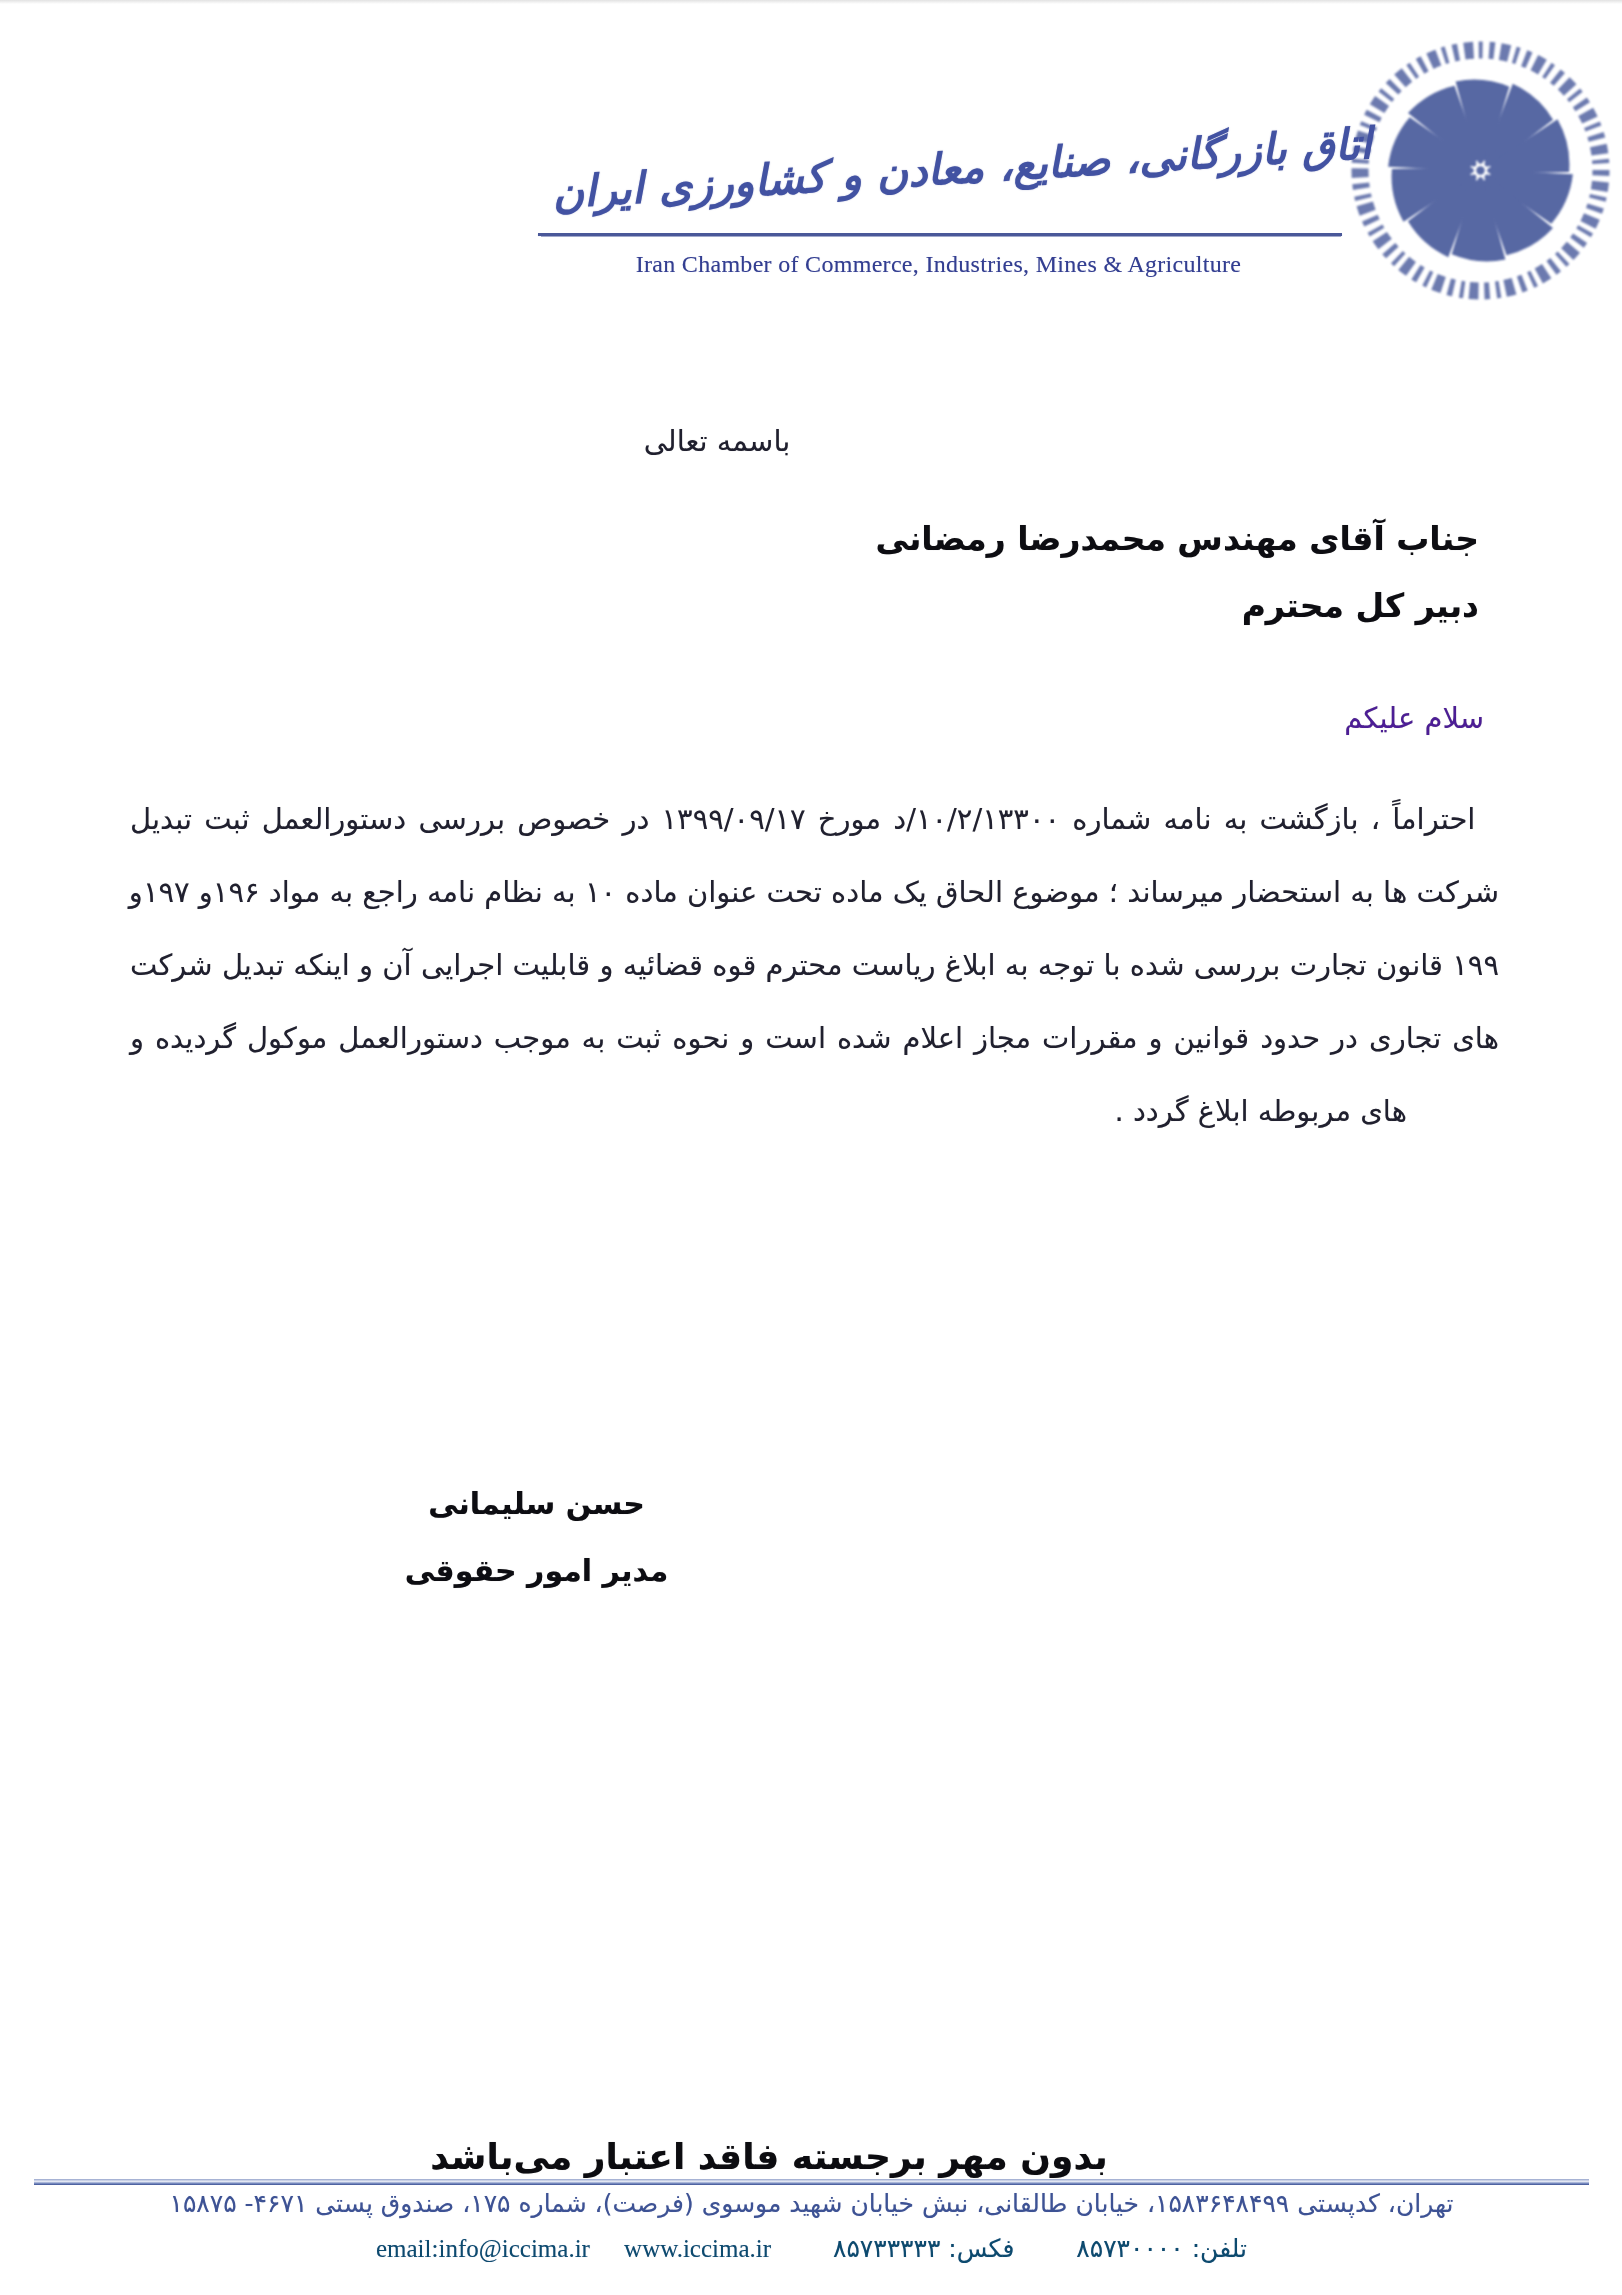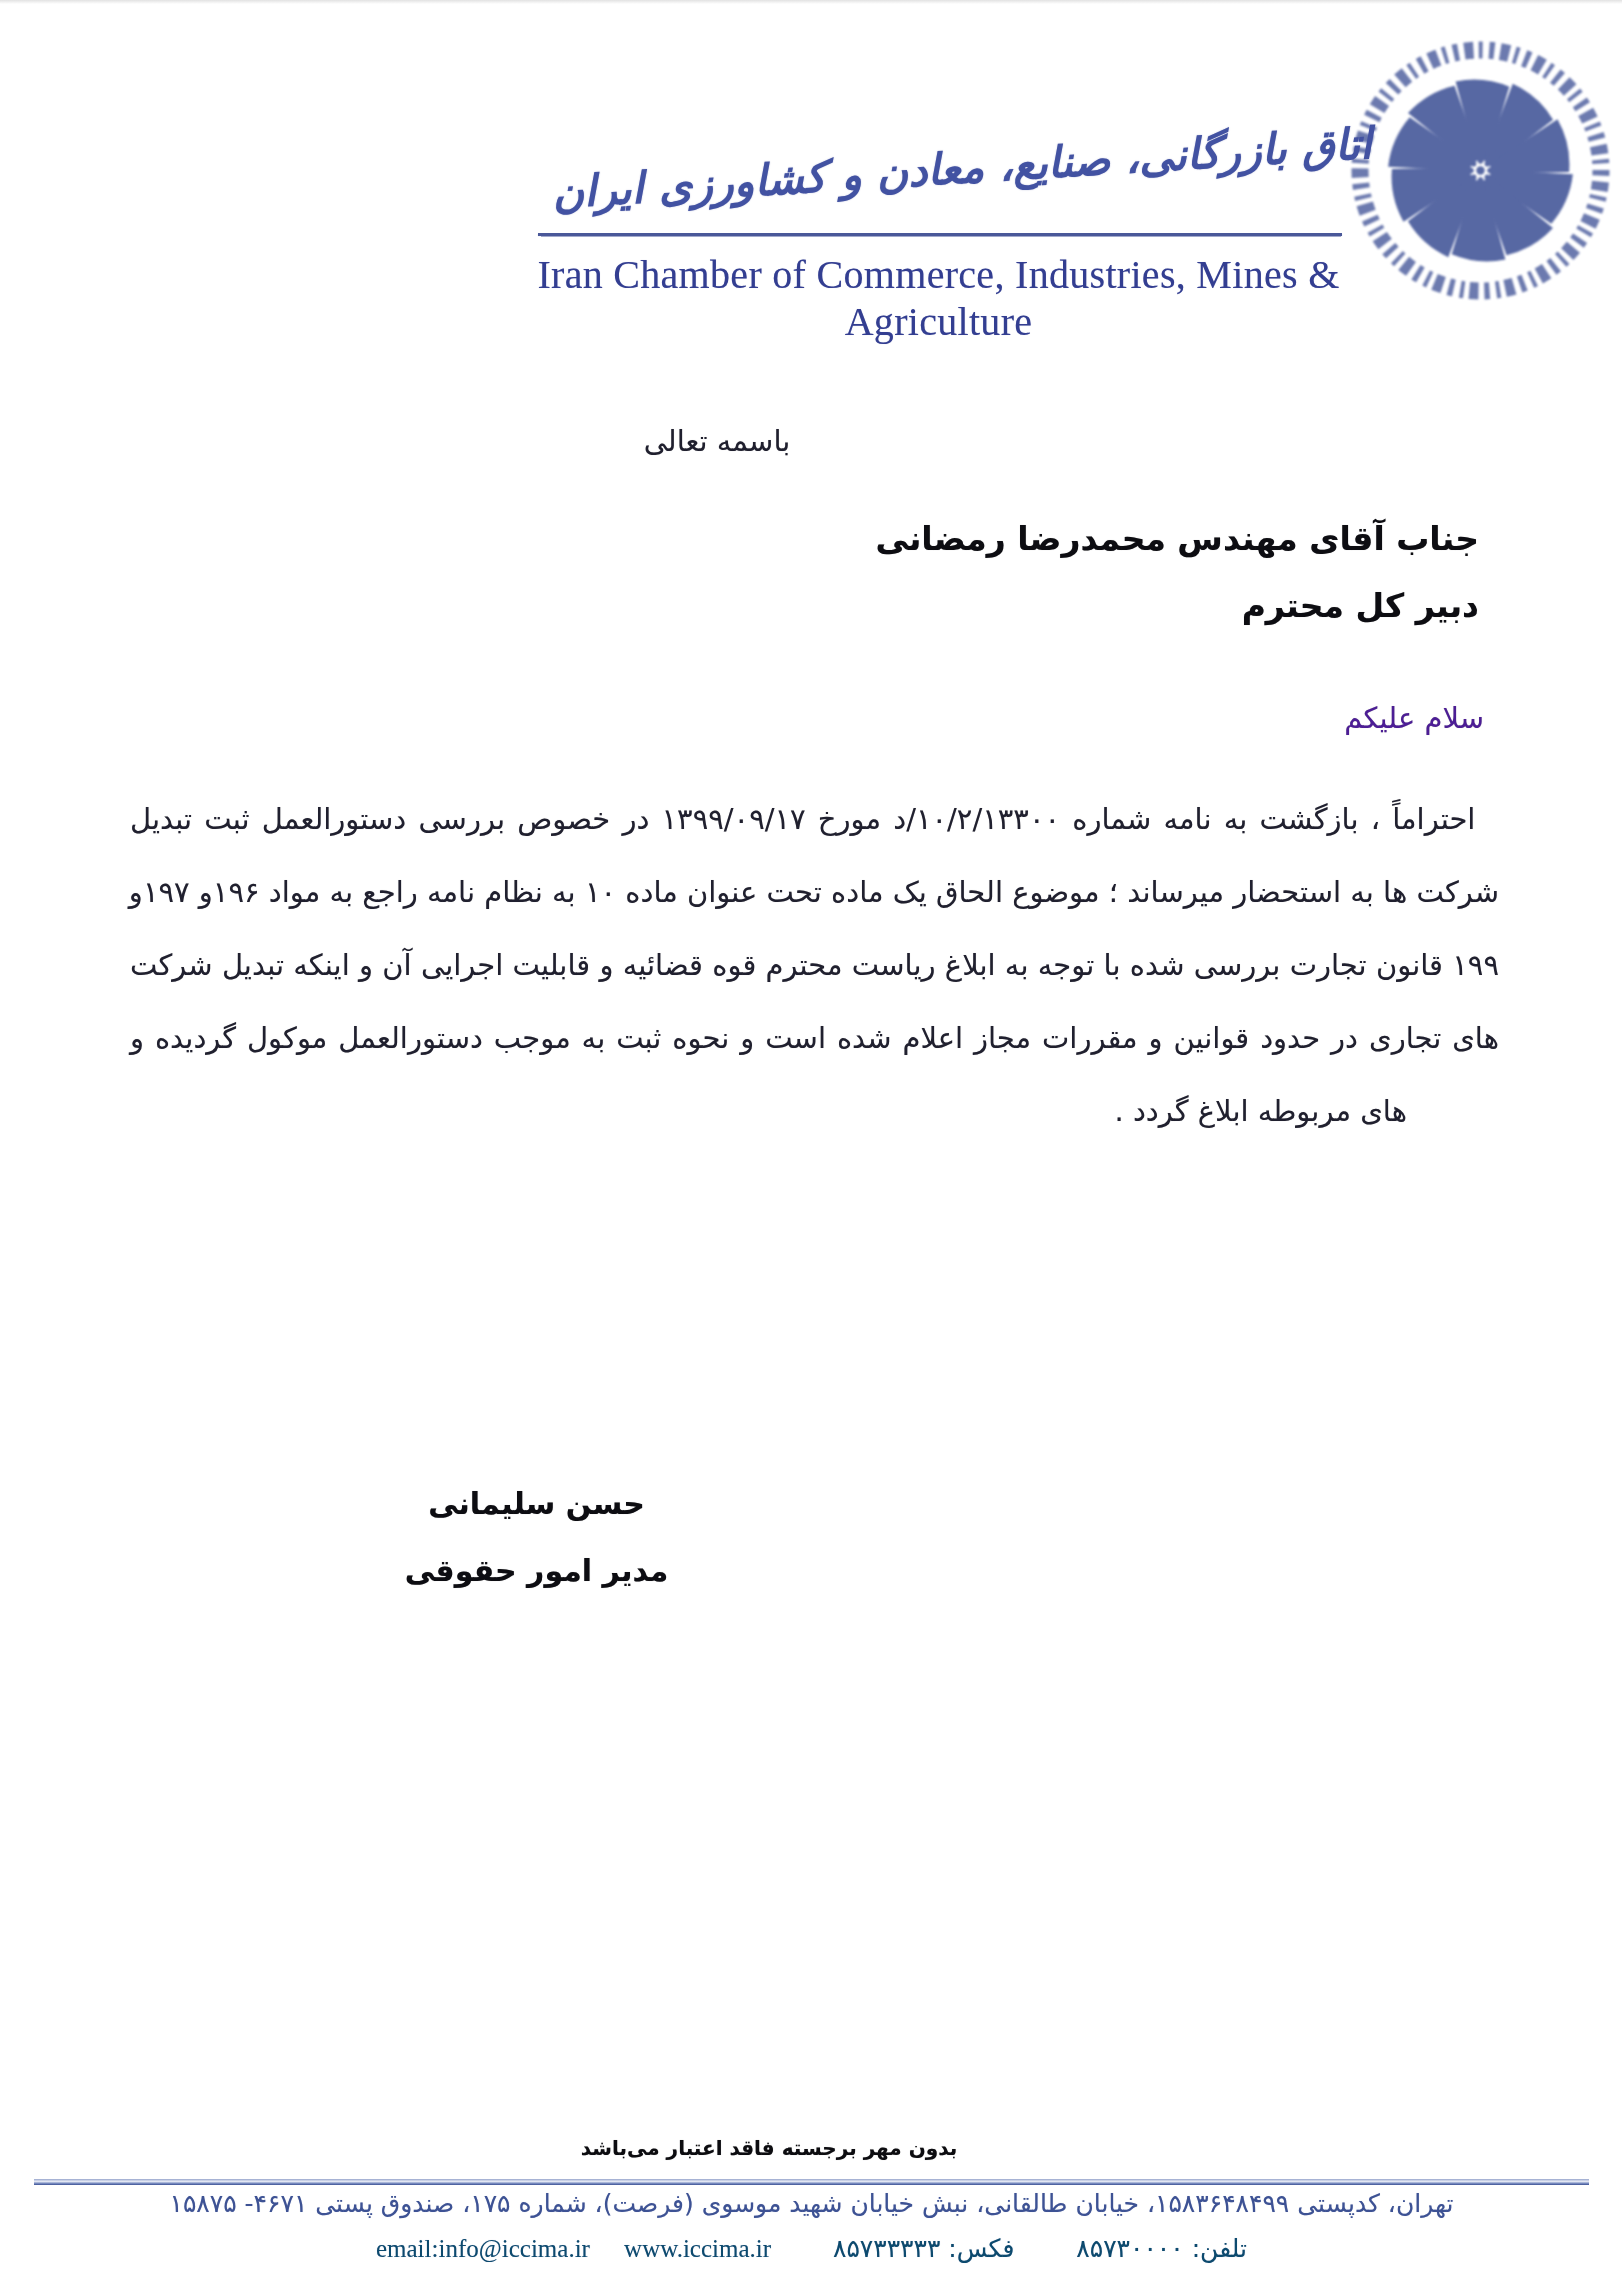--- a/index.html
+++ b/index.html
@@ -20,7 +20,7 @@
         background:#4a5899;box-shadow:0 0.7px 0.7px rgba(70,84,153,.5);}
   .eng-title{position:absolute;left:497px;top:251px;width:883px;text-align:center;
         font-family:"Liberation Serif","DejaVu Serif",serif;
-        font-size:40px;color:#333e91;letter-spacing:0.3px;
+        font-size:24px;color:#333e91;letter-spacing:0.3px;
         text-shadow:0 0 0.7px rgba(51,62,145,.4);}
 
   

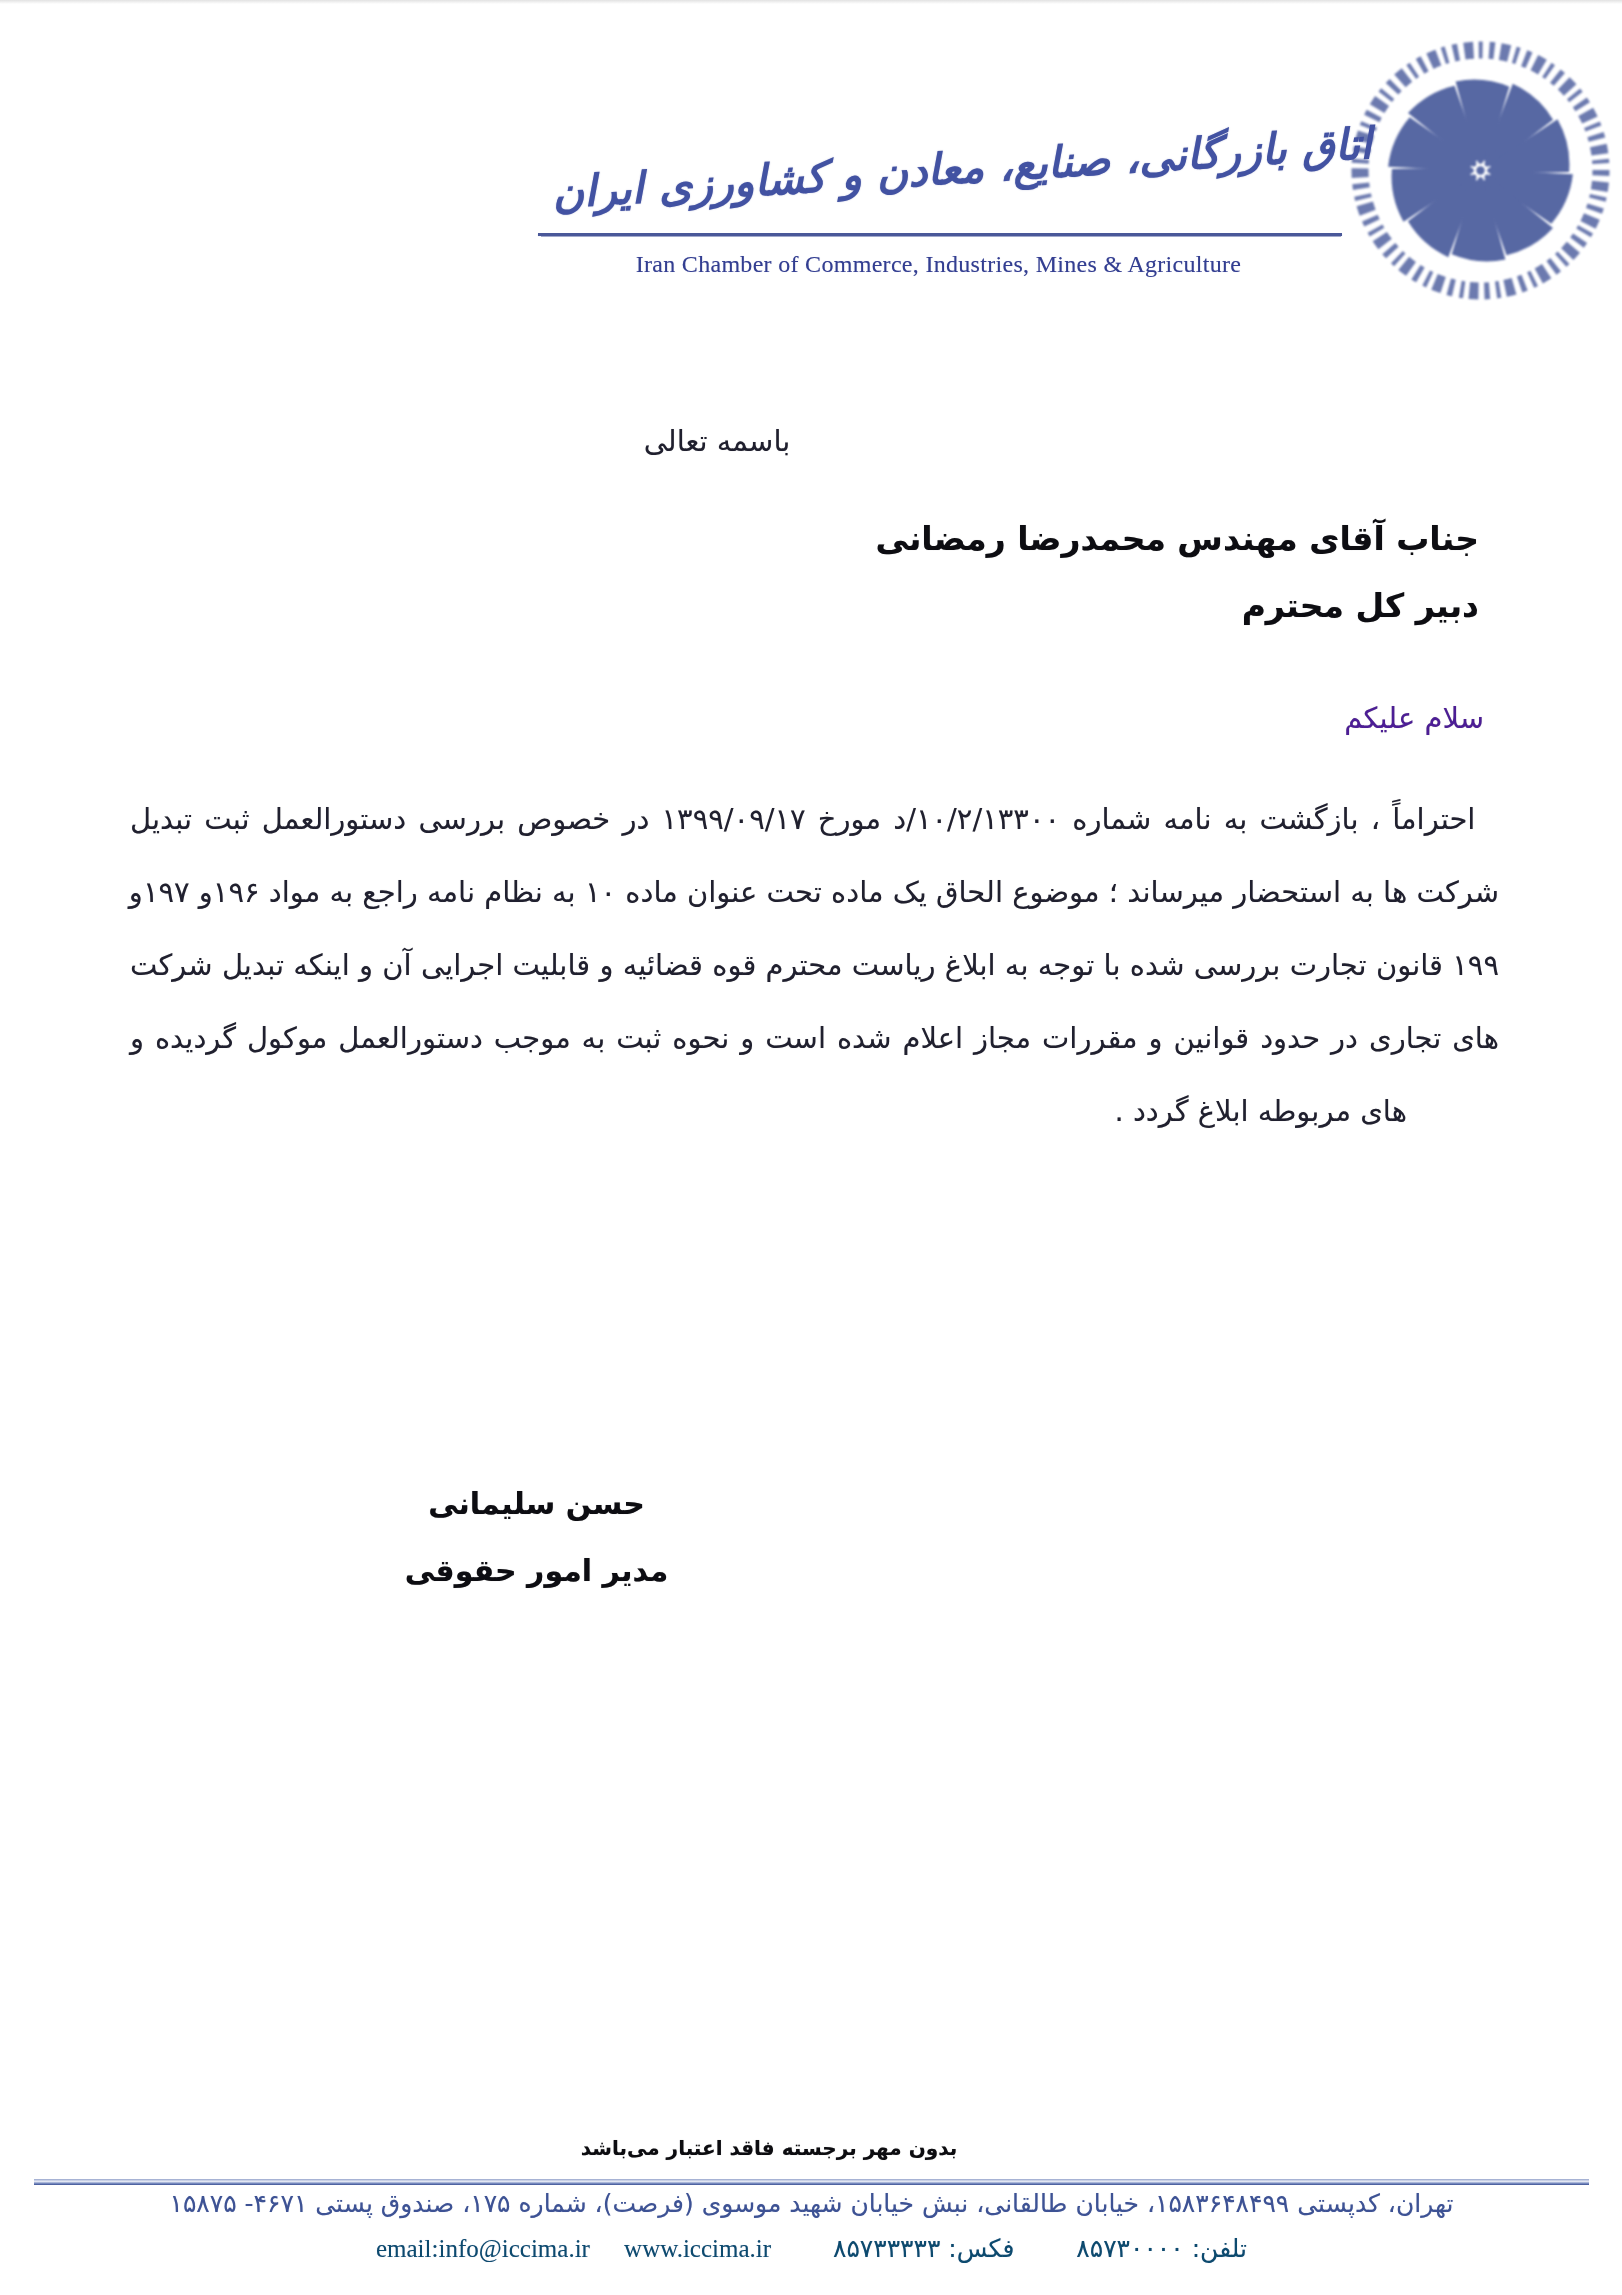--- a/index.html
+++ b/index.html
@@ -46,7 +46,7 @@
 
   
   .stamp-note{position:absolute;left:0;top:2136px;width:1538px;text-align:center;
-        font-size:20px;font-weight:bold;color:#0c0c10;
+        font-size:36px;font-weight:bold;color:#0c0c10;
         text-shadow:0 0 0.7px rgba(0,0,0,.4);}
   .footer-rule{position:absolute;left:34px;right:34px;top:2179px;height:5.9px;
         background:linear-gradient(to bottom,#96a4cc 0%,#e7ebf5 40%,#7487bd 75%,#3d5294 100%);}

